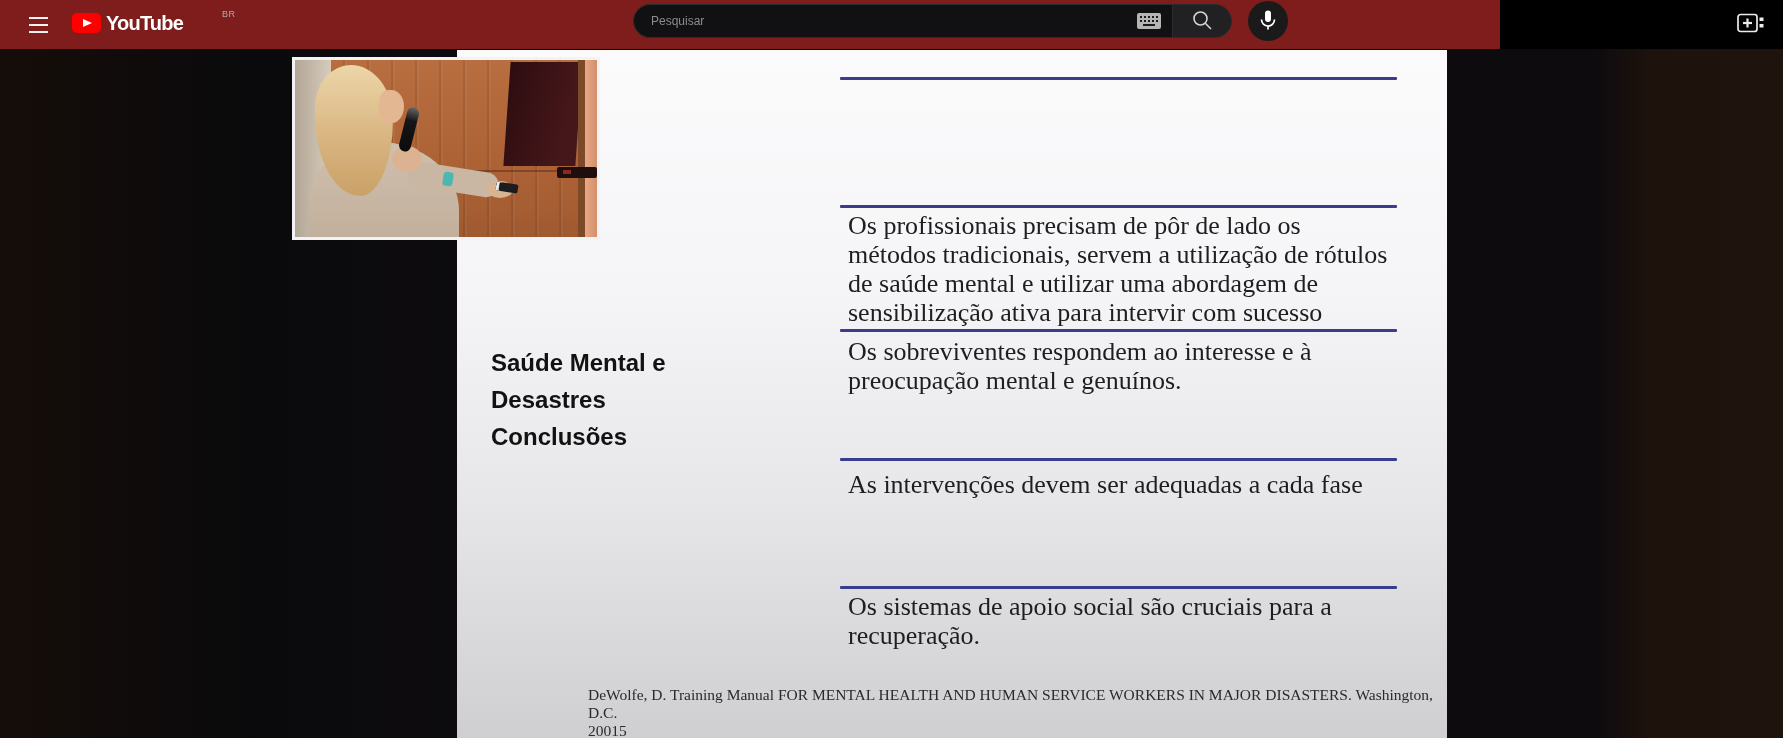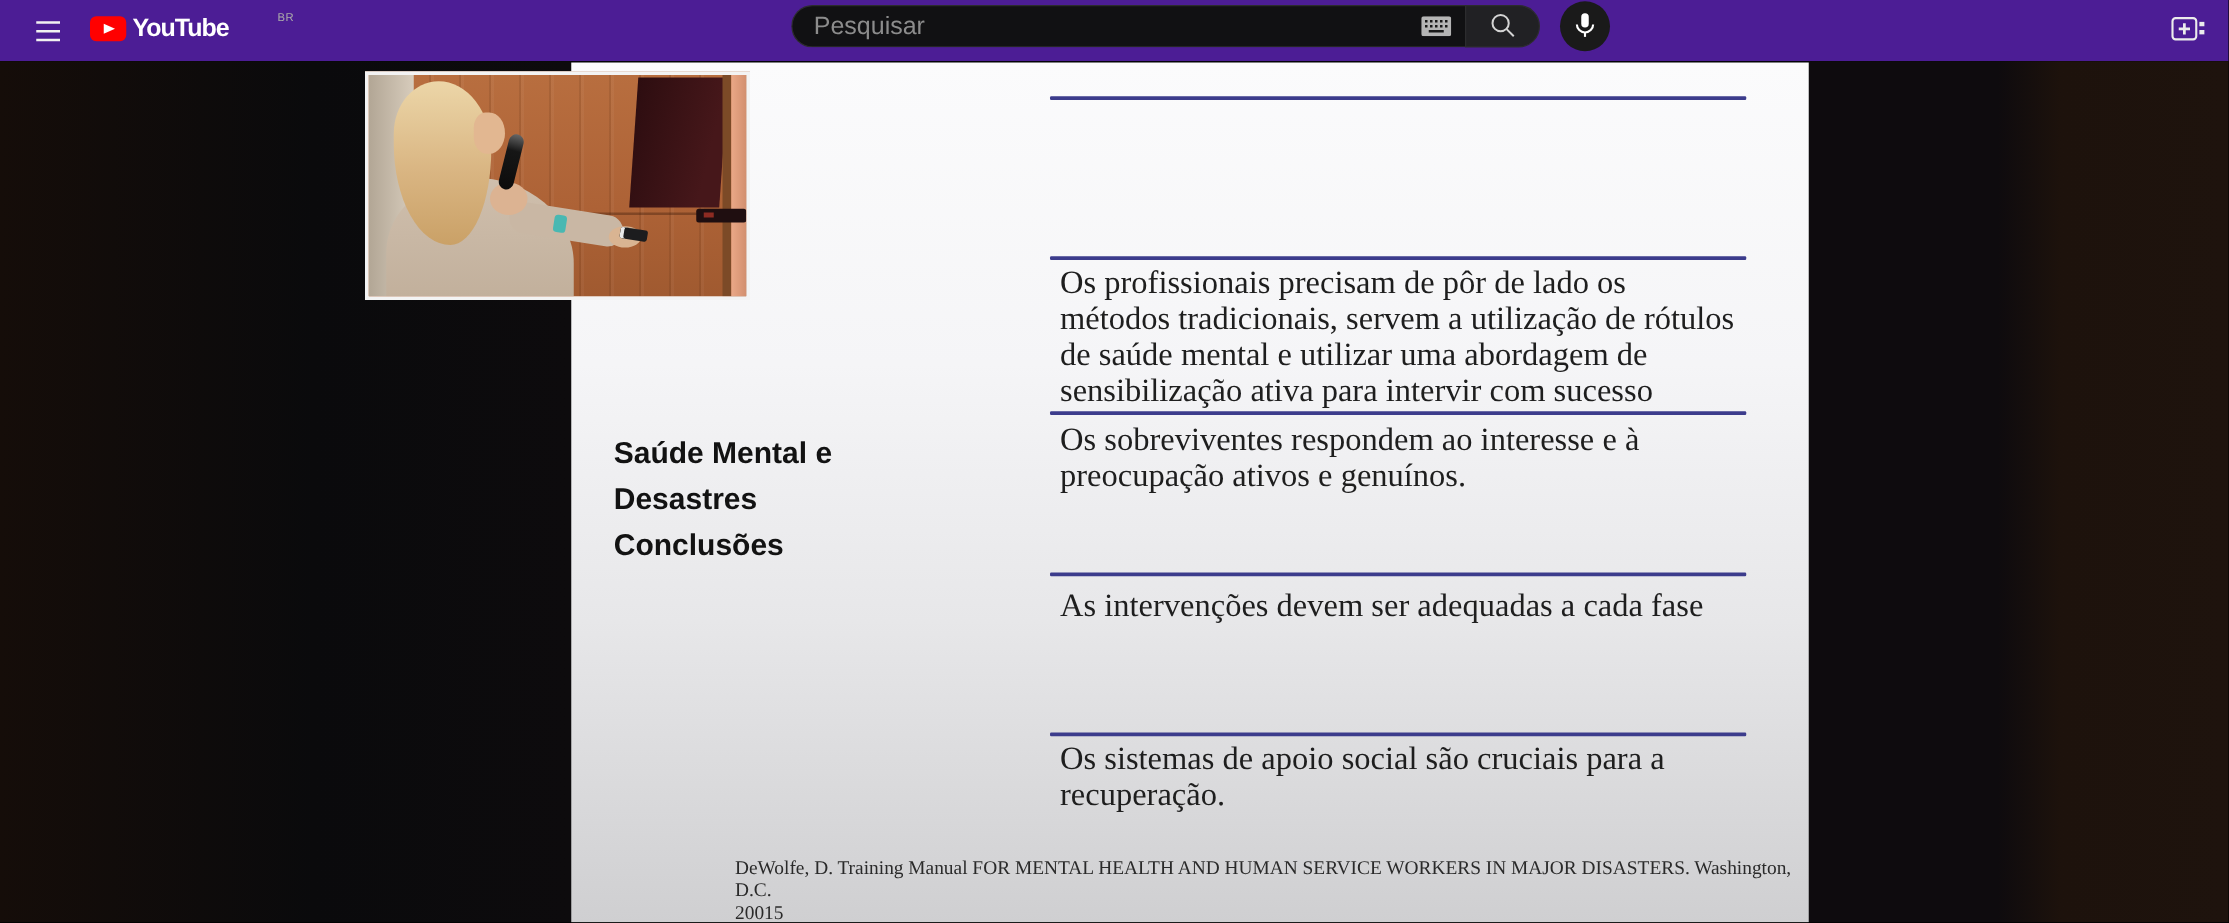--- a/index.html
+++ b/index.html
@@ -7,7 +7,7 @@
           font-family:"Liberation Sans",sans-serif;background:#000;}
 
   
-  .masthead{position:absolute;left:0;top:0;width:1783px;height:49px;background:#4c1d95;}
+  .masthead{position:absolute;left:0;top:0;width:1500px;height:49px;background:#7f1d1d;}
   .menu-btn{position:absolute;left:20px;top:7px;width:36px;height:36px;border:none;background:transparent;
             display:flex;flex-direction:column;justify-content:center;gap:5px;align-items:center;cursor:pointer;}
   .menu-btn span{display:block;width:19px;height:2px;background:#f1f1f1;}

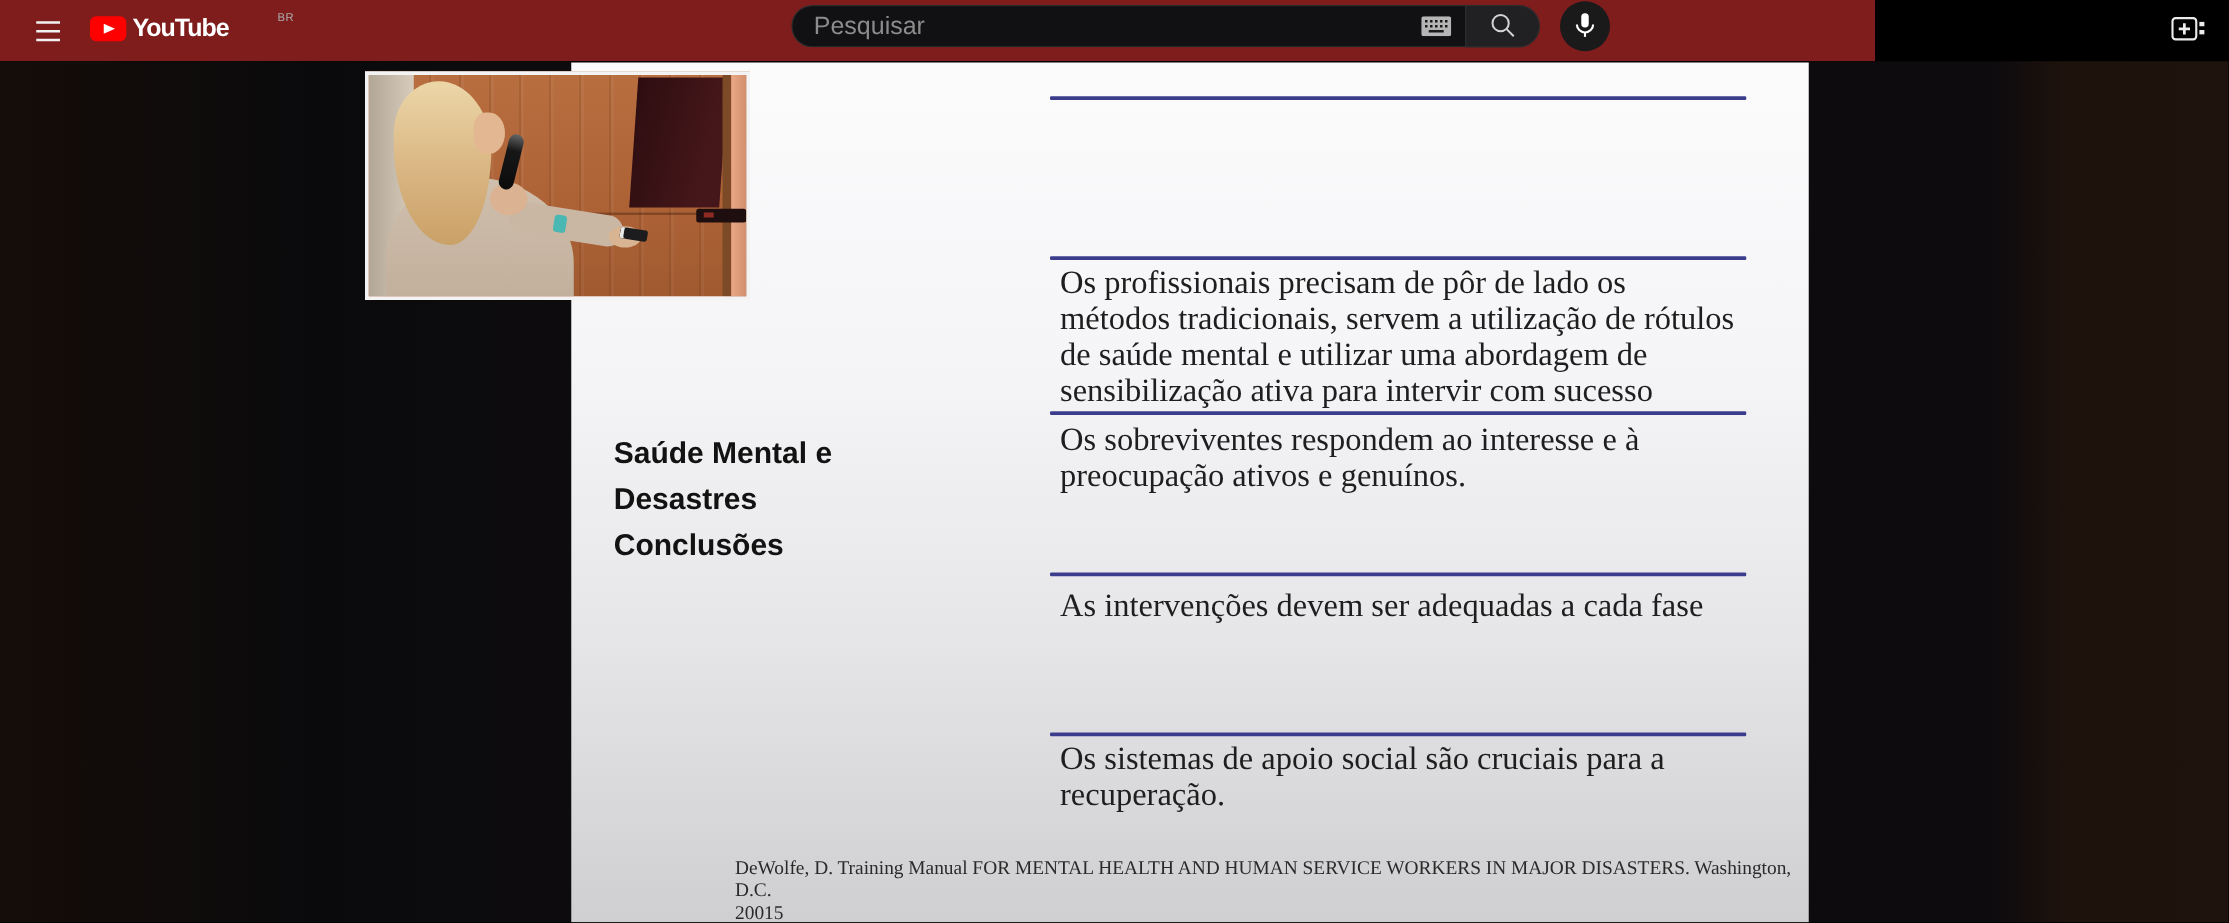--- a/index.html
+++ b/index.html
@@ -20,7 +20,7 @@
 
   .search-pill{position:absolute;left:633px;top:4px;height:34px;display:flex;}
   .search-input{box-sizing:border-box;width:539px;height:34px;background:#111113;border:1px solid #2c2c2e;
-            border-right:none;border-radius:17px 0 0 17px;color:#e6e6e6;font-size:20px;
+            border-right:none;border-radius:17px 0 0 17px;color:#e6e6e6;font-size:12px;
             padding:0 42px 0 17px;outline:none;font-family:"Liberation Sans",sans-serif;}
   .search-input::placeholder{color:#8c8c8c;}
   .kbd-icon{position:absolute;left:504px;top:9px;width:24px;height:16px;cursor:pointer;}

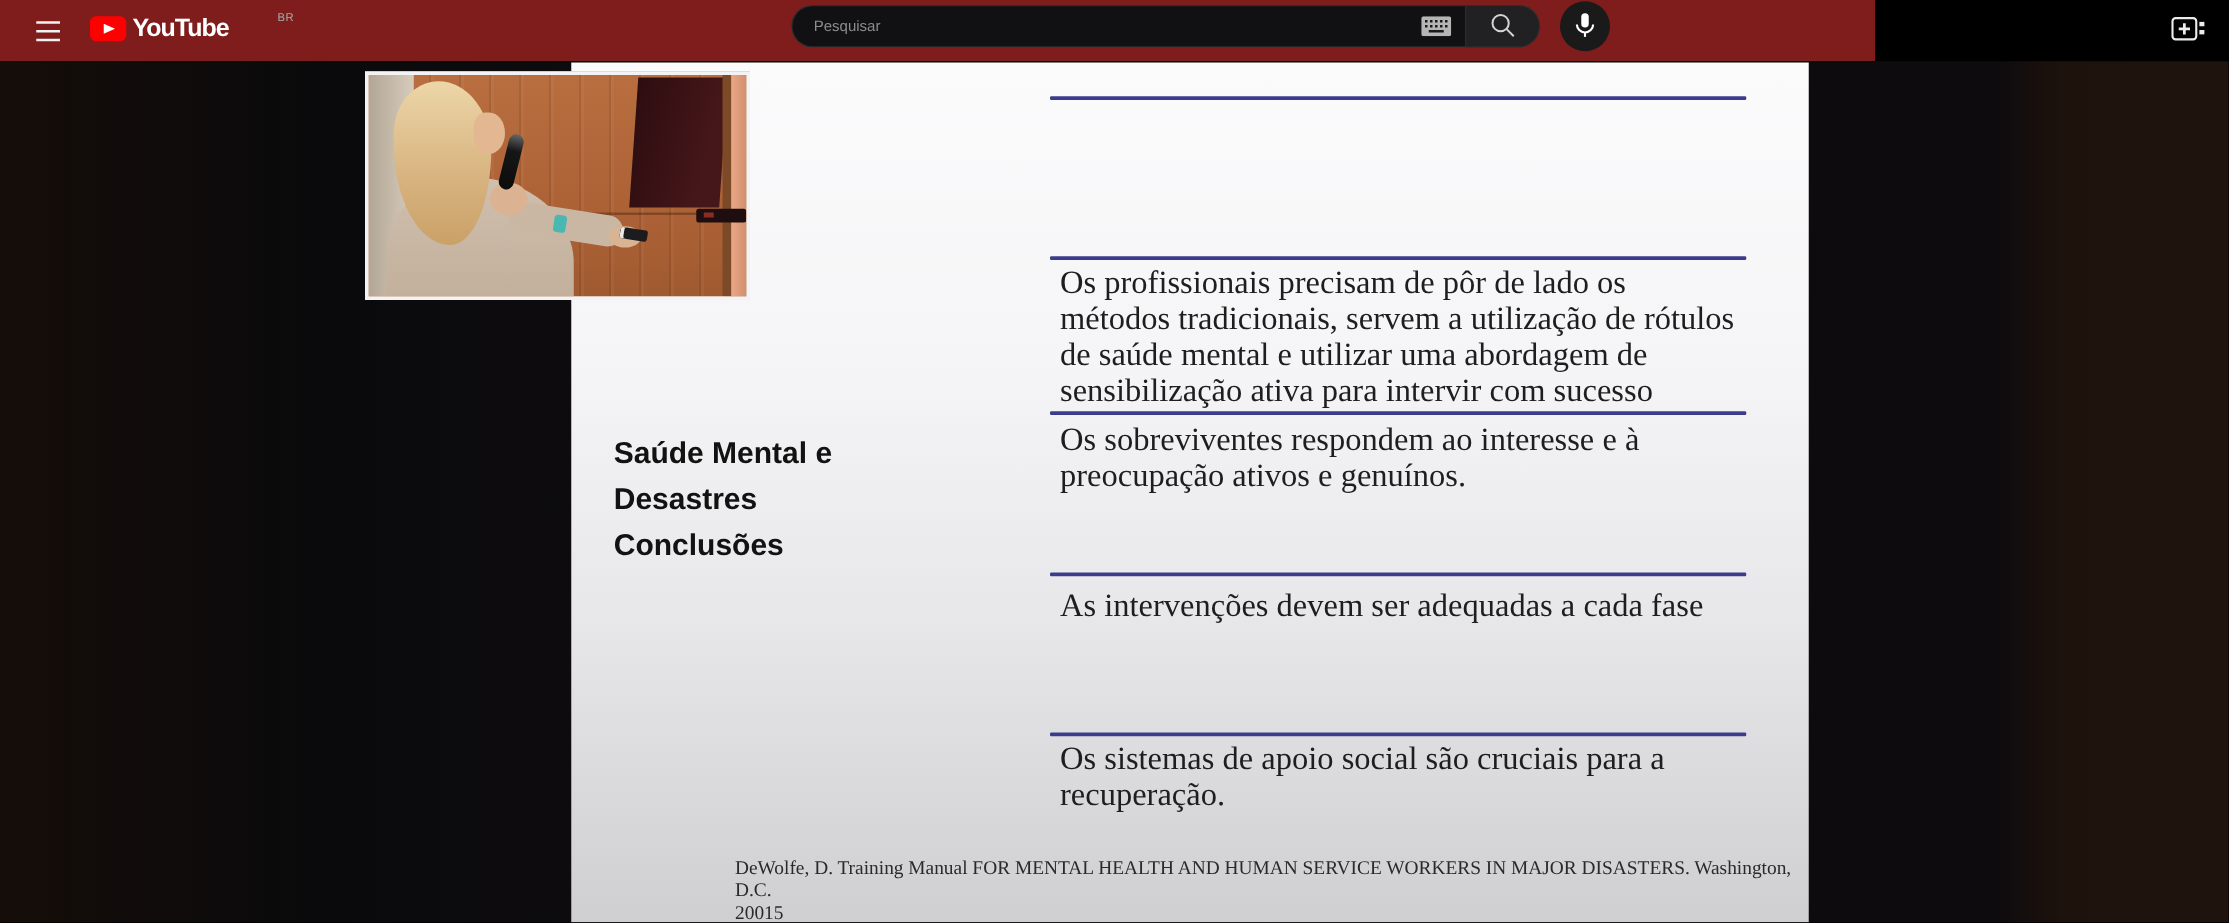--- a/index.html
+++ b/index.html
@@ -178,7 +178,7 @@
 de saúde mental e utilizar uma abordagem de
 sensibilização ativa para intervir com sucesso</div>
       <div class="bullet b3">Os sobreviventes respondem ao interesse e à
-preocupação ativos e genuínos.</div>
+preocupação mental e genuínos.</div>
       <div class="bullet b4">As intervenções devem ser adequadas a cada fase</div>
       <div class="bullet b5">Os sistemas de apoio social são cruciais para a
 recuperação.</div>

